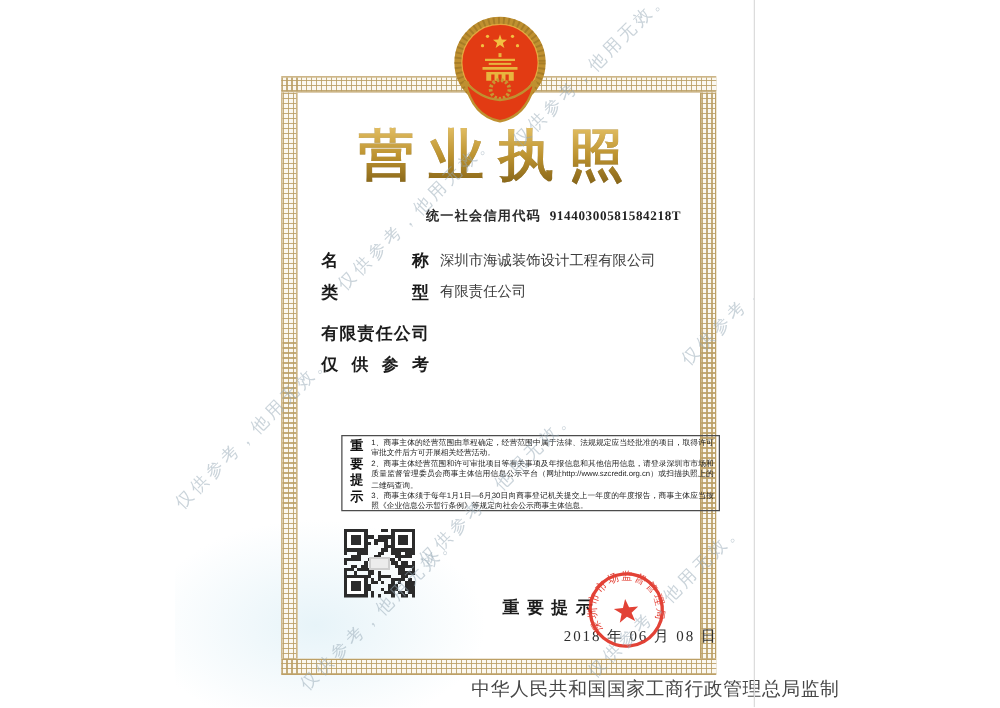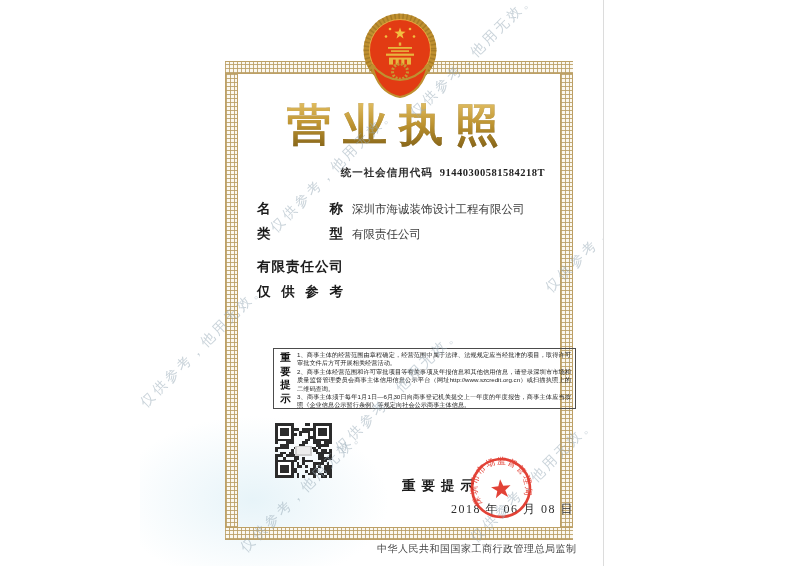--- a/index.html
+++ b/index.html
@@ -58,7 +58,7 @@
     font-family:"Liberation Serif",serif;white-space:nowrap;}
   .seal{left:468px;top:455px;width:66px;height:66px;opacity:.92;}
   
-  .footer{left:377px;top:542px;font-size:10px;color:#474747;letter-spacing:.5px;
+  .footer{left:377px;top:542px;font-size:15px;color:#474747;letter-spacing:.5px;
     font-family:"Liberation Serif",serif;white-space:nowrap;}
   
   .wm-layer{left:0;top:0;width:603px;height:566px;overflow:hidden;pointer-events:none;z-index:30;}

